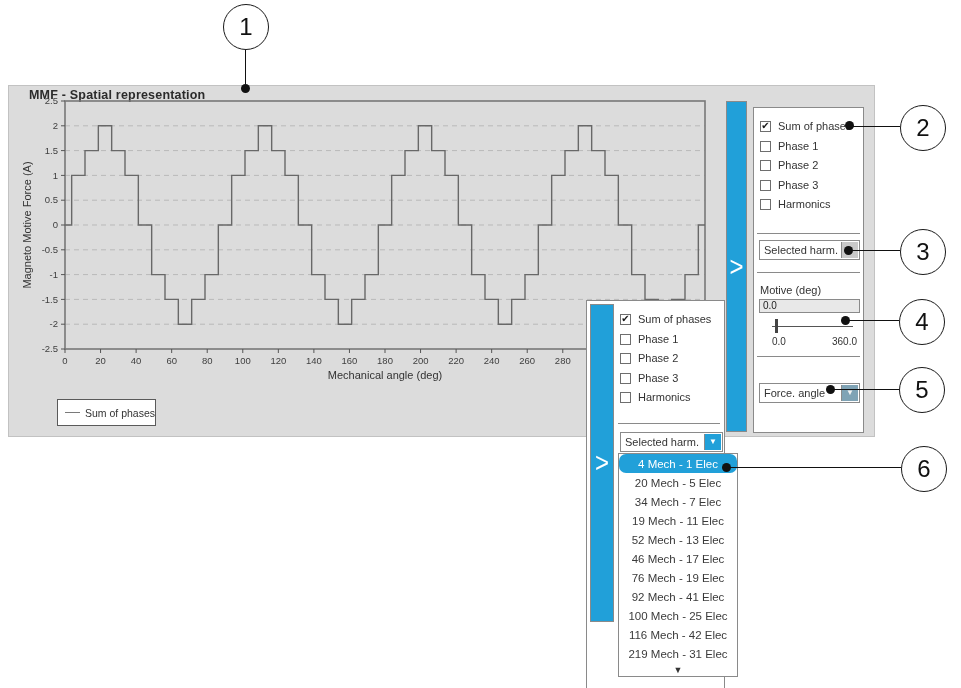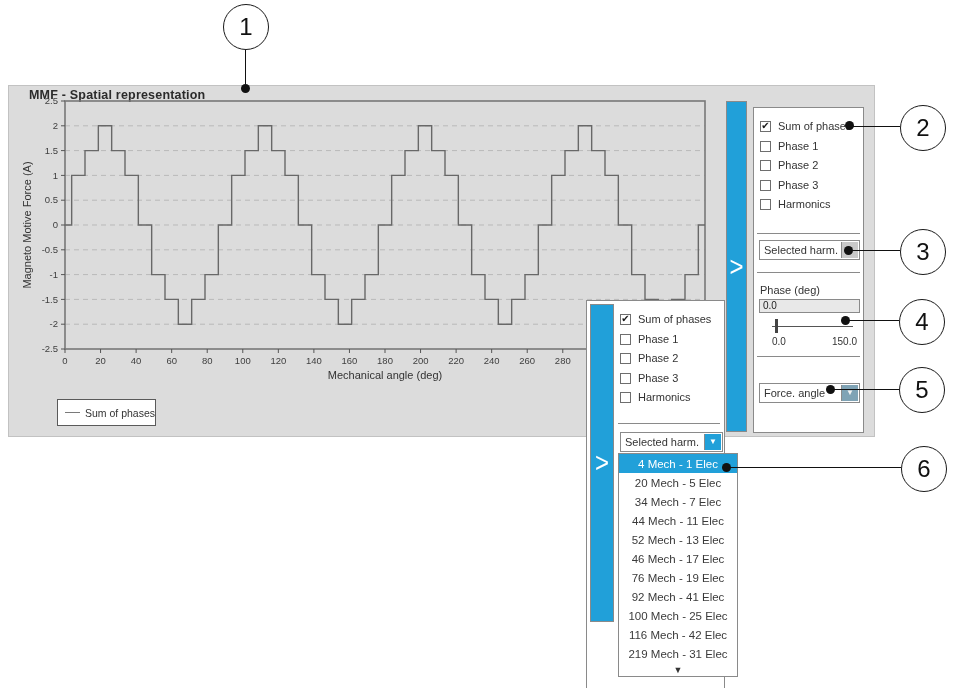--- a/index.html
+++ b/index.html
@@ -233,7 +233,7 @@
 
       <div class="divider" style="top:164px; left:3px; right:3px;"></div>
 
-      <div class="fieldlabel" style="top:176px;">Phase (deg)</div>
+      <div class="fieldlabel" style="top:176px;">Motive (deg)</div>
       <div class="textinput" style="top:191px;">0.0</div>
 
       <div class="slider" style="top:210px;">

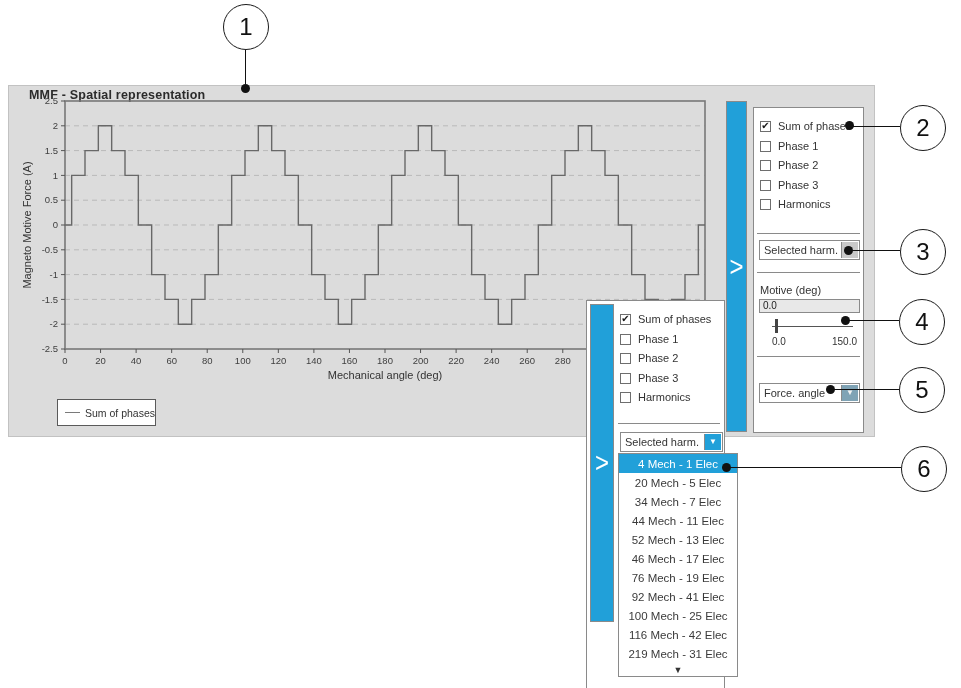--- a/index.html
+++ b/index.html
@@ -242,7 +242,7 @@
       </div>
       <div class="scalerow" style="top:228px;">
         <span class="min">0.0</span>
-        <span class="max">150.0</span>
+        <span class="max">360.0</span>
       </div>
 
       <div class="divider" style="top:248px; left:3px; right:3px;"></div>

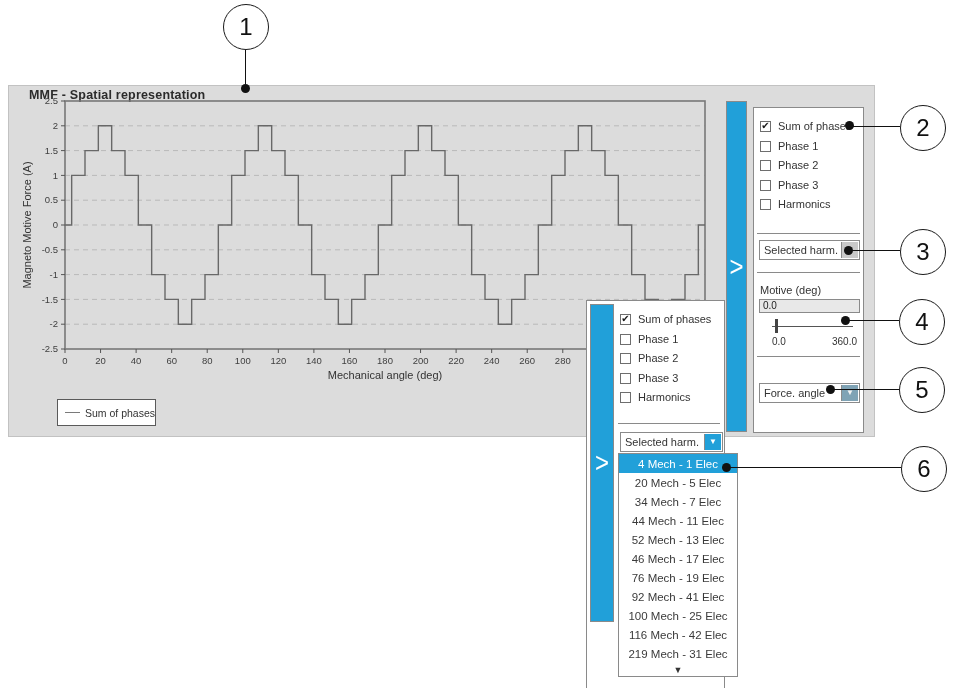--- a/index.html
+++ b/index.html
@@ -85,7 +85,7 @@
     height:19px; flex:0 0 auto; display:flex; align-items:center; justify-content:center;
     font-size:11.5px; color:#3a3a3a; white-space:nowrap; cursor:default;
   }
-  .ddlist .item.selected { background:#21a0d9; color:#ffffff; }
+  .ddlist .item.selected { background:#21a0d9; color:#ffffff;border-radius:7px; }
   .ddlist .scrollarrow {
     flex:1; display:flex; align-items:center; justify-content:center;
     font-size:9px; color:#333;

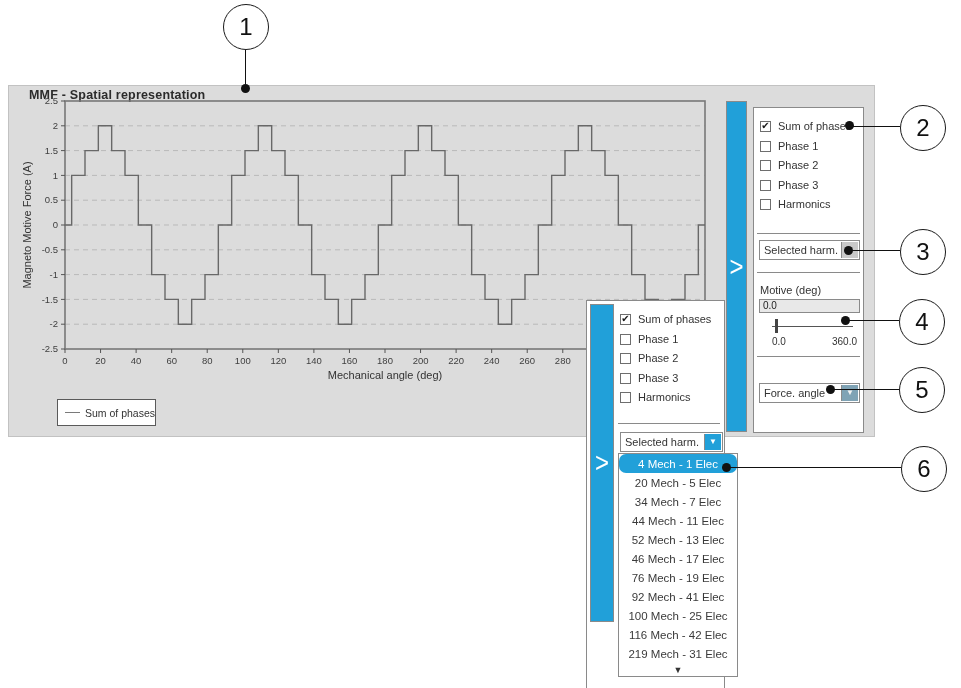--- a/index.html
+++ b/index.html
@@ -300,7 +300,7 @@
       <div class="item selected">4 Mech - 1 Elec</div>
       <div class="item">20 Mech - 5 Elec</div>
       <div class="item">34 Mech - 7 Elec</div>
-      <div class="item">44 Mech - 11 Elec</div>
+      <div class="item">19 Mech - 11 Elec</div>
       <div class="item">52 Mech - 13 Elec</div>
       <div class="item">46 Mech - 17 Elec</div>
       <div class="item">76 Mech - 19 Elec</div>

